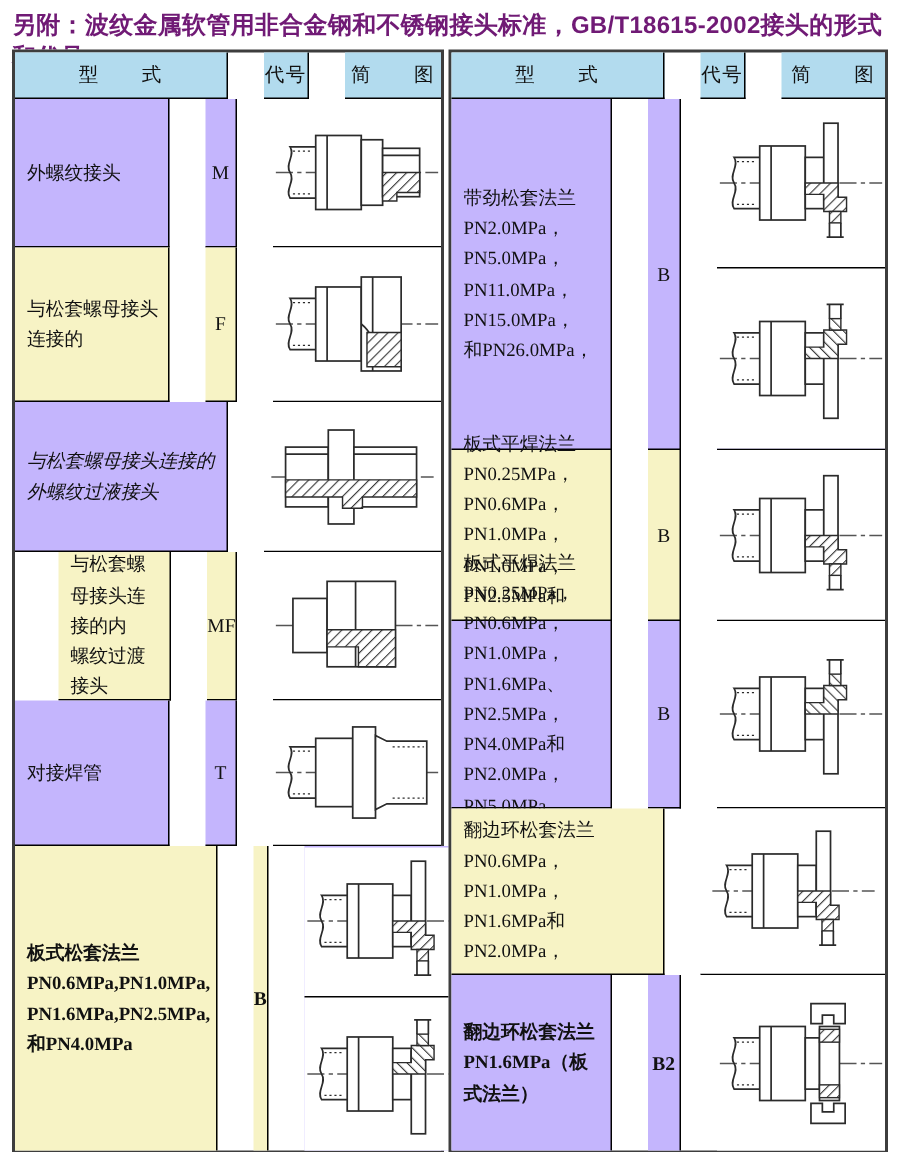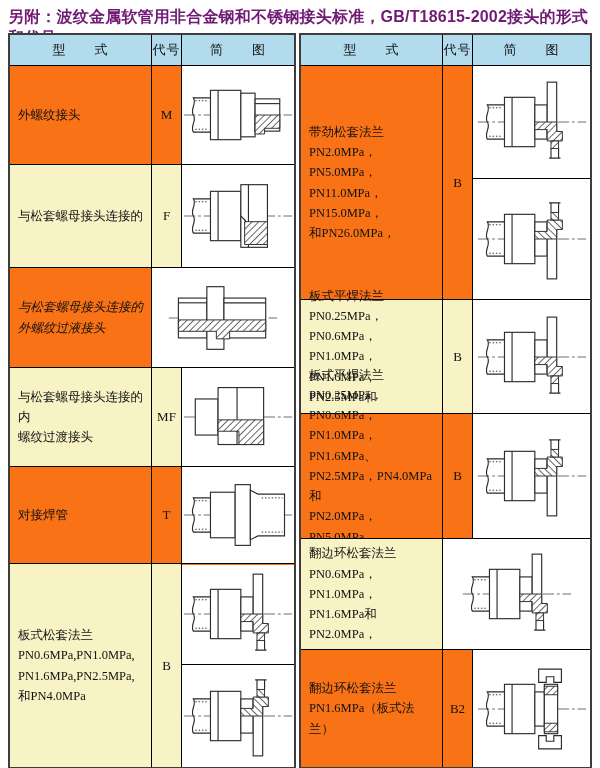--- a/index.html
+++ b/index.html
@@ -13,7 +13,7 @@
   .tbl{border:2px solid #3d3d3d;background:#fff;box-sizing:border-box;}
   .tbl-left{width:288px;}
   .tbl-right{width:293px;}
-  .row{display:flex;box-sizing:border-box;}
+  .row{display:flex;box-sizing:border-box;gap:24px;}
   .cell{box-sizing:border-box;border-right:1px solid #000;border-bottom:1px solid #000;
         display:flex;align-items:center;justify-content:center;background:#f97316;}
   .row:last-child .cell{border-bottom:none;}

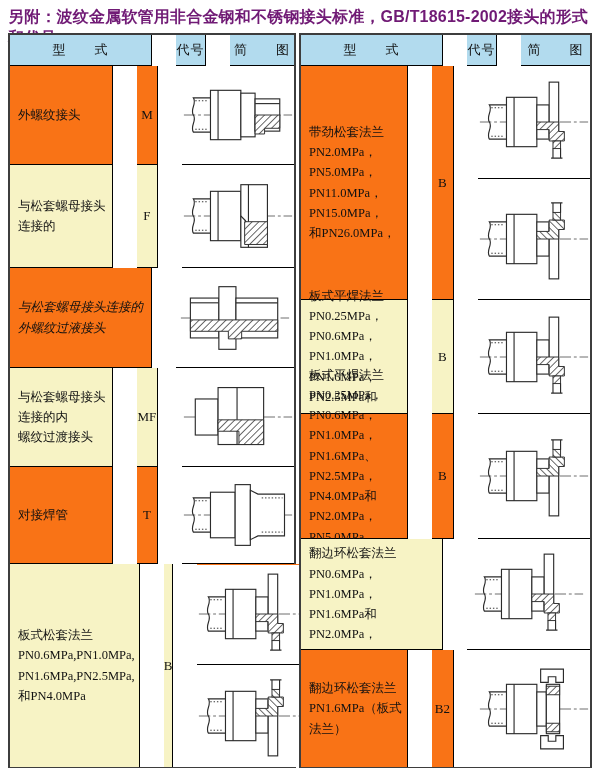--- a/index.html
+++ b/index.html
@@ -15,7 +15,7 @@
   .tbl-right{width:293px;}
   .row{display:flex;box-sizing:border-box;gap:24px;}
   .cell{box-sizing:border-box;border-right:1px solid #000;border-bottom:1px solid #000;
-        display:flex;align-items:center;justify-content:center;background:#f97316;}
+        display:flex;align-items:center;justify-content:center;background:#c4b5fd;}
   .row:last-child .cell{border-bottom:none;}
   .cell:last-child{border-right:none;}
   .hdr .cell{background:#b2dbee;font-size:13px;letter-spacing:1px;}

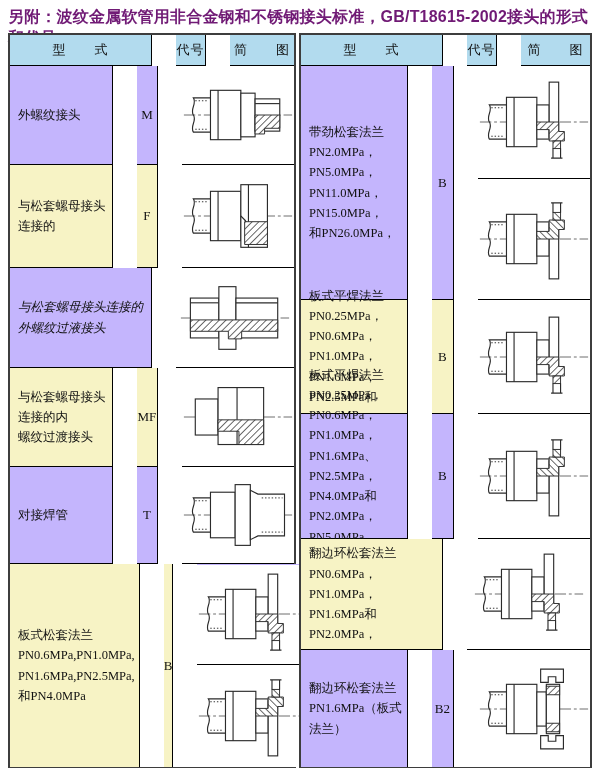--- a/index.html
+++ b/index.html
@@ -120,7 +120,7 @@
             </div>
           </div>
         </div>
-        <div class="row" style="height: 99px;">
+        <div class="row" style="height: 99px; margin-left: 29px;">
           <div class="cell col-type yl">与松套螺母接头连接的内
 螺纹过渡接头</div>
           <div class="cell col-code yl">MF</div>

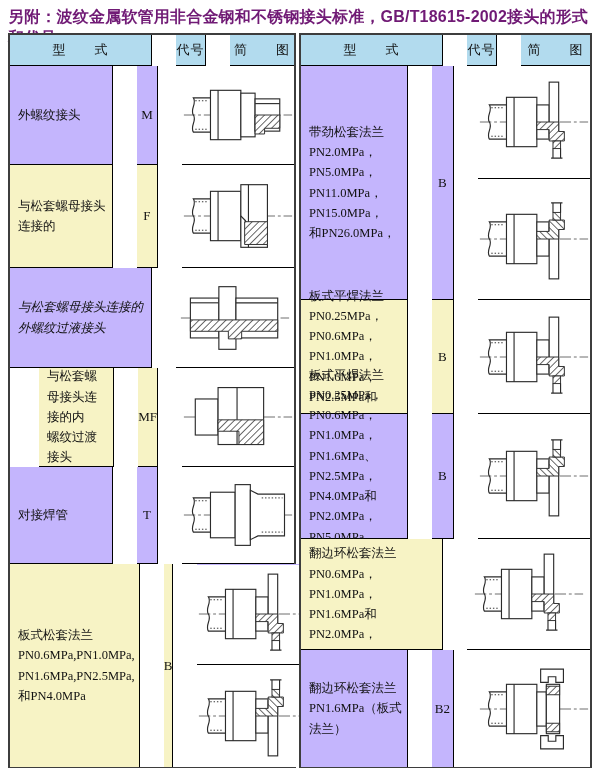--- a/index.html
+++ b/index.html
@@ -16,7 +16,7 @@
   .row{display:flex;box-sizing:border-box;gap:24px;}
   .cell{box-sizing:border-box;border-right:1px solid #000;border-bottom:1px solid #000;
         display:flex;align-items:center;justify-content:center;background:#c4b5fd;}
-  .row:last-child .cell{border-bottom:none;}
+  .row:last-child .cell{border-bottom:none;font-weight:bold;}
   .cell:last-child{border-right:none;}
   .hdr .cell{background:#b2dbee;font-size:13px;letter-spacing:1px;}
   .col-type{width:142px;justify-content:flex-start;padding:4px 4px 4px 8px;

